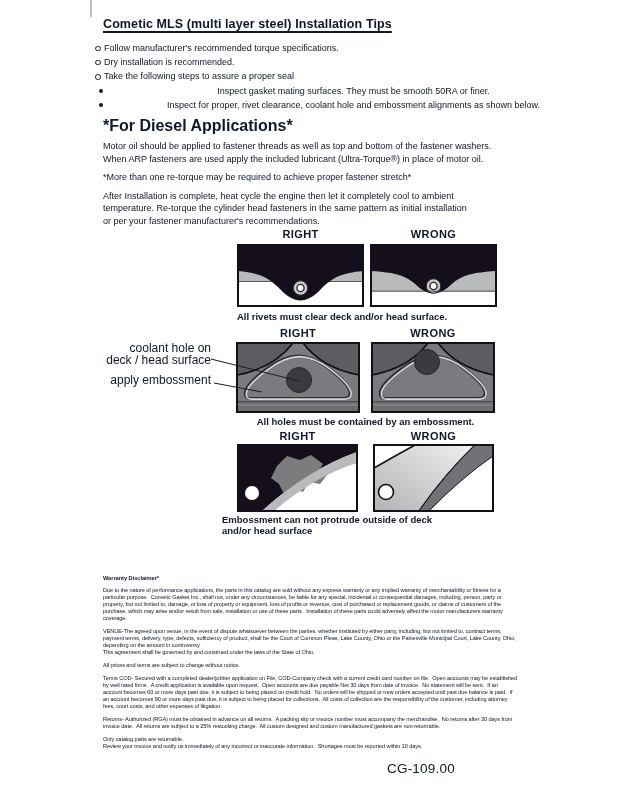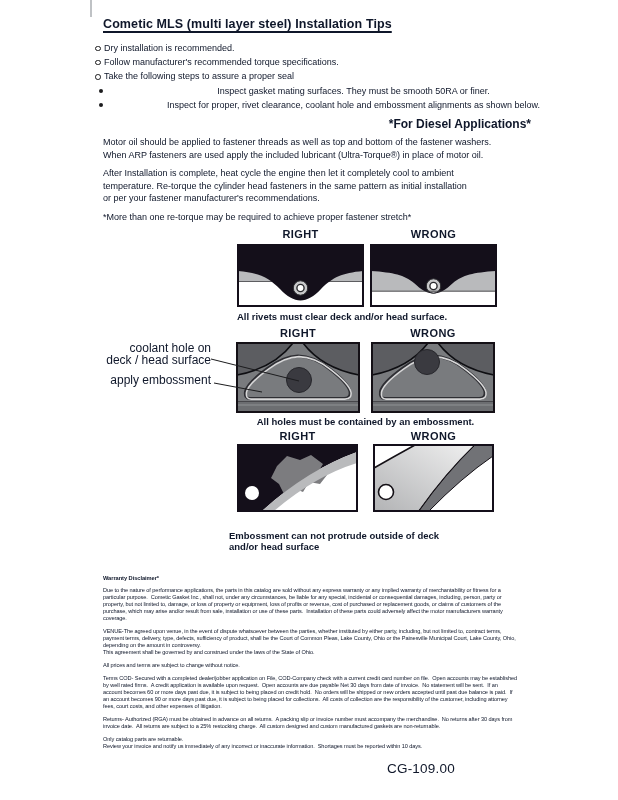--- a/index.html
+++ b/index.html
@@ -46,8 +46,8 @@
   <div id="title" class="abs">Cometic MLS (multi layer steel) Installation Tips</div>
 
   <div id="bullets" class="abs">
+    <div class="bullet l1"><span>Follow manufacturer's recommended torque specifications.</span></div>
     <div class="bullet l1"><span>Dry installation is recommended.</span></div>
-    <div class="bullet l1"><span>Follow manufacturer's recommended torque specifications.</span></div>
     <div class="bullet l1"><span>Take the following steps to assure a proper seal</span></div>
     <div class="bullet l2"><span>Inspect gasket mating surfaces.  They must be smooth 50RA or finer.</span></div>
     <div class="bullet l2"><span>Inspect for proper, rivet clearance, coolant hole and embossment alignments as shown below.</span></div>

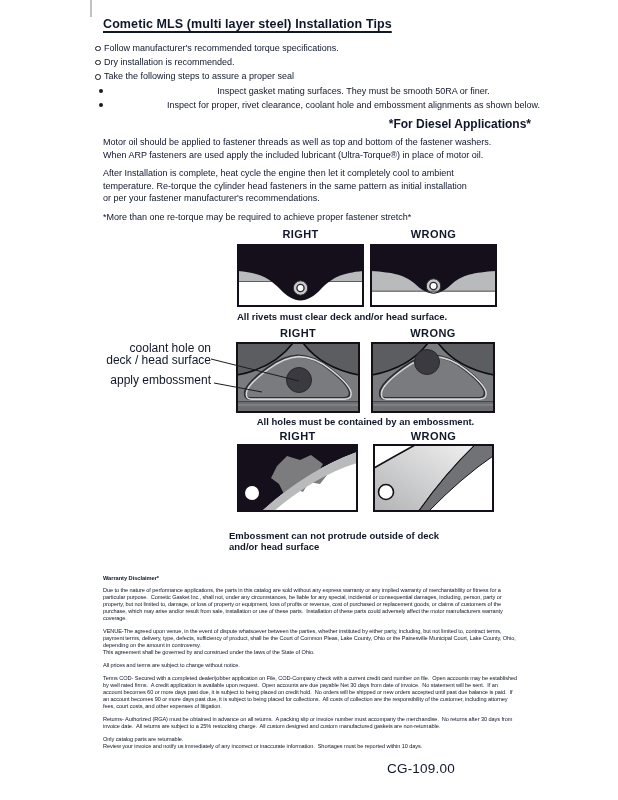--- a/index.html
+++ b/index.html
@@ -22,7 +22,7 @@
        background:#1c1c1e;border-radius:50%;}
   
   #diesel{left:103px;top:117px;width:428px;}
-  #diesel-heading{font-size:12px;font-weight:bold;margin:0 0 5px 0;text-align:right;}
+  #diesel-heading{font-size:16px;font-weight:bold;margin:0 0 5px 0;}
   .para{font-size:9px;line-height:12.6px;margin:0 0 6px 0;white-space:pre-line;}
   
   .dlabel{font-size:11px;font-weight:bold;text-align:center;letter-spacing:.4px;}

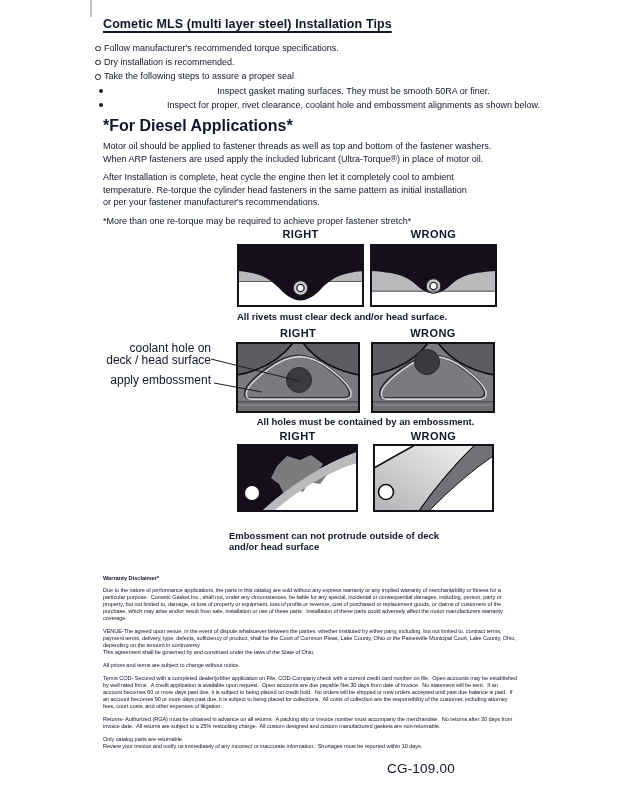--- a/index.html
+++ b/index.html
@@ -57,10 +57,10 @@
     <div id="diesel-heading">*For Diesel Applications*</div>
     <p class="para">Motor oil should be applied to fastener threads as well as top and bottom of the fastener washers.
 When ARP fasteners are used apply the included lubricant (Ultra-Torque®) in place of motor oil.</p>
+    <p class="para">*More than one re-torque may be required to achieve proper fastener stretch*</p>
     <p class="para">After Installation is complete, heat cycle the engine then let it completely cool to ambient
 temperature. Re-torque the cylinder head fasteners in the same pattern as initial installation
 or per your fastener manufacturer's recommendations.</p>
-    <p class="para">*More than one re-torque may be required to achieve proper fastener stretch*</p>
   </div>
 
   <div class="abs dlabel" style="left:237px;top:228px;width:127px;">RIGHT</div>

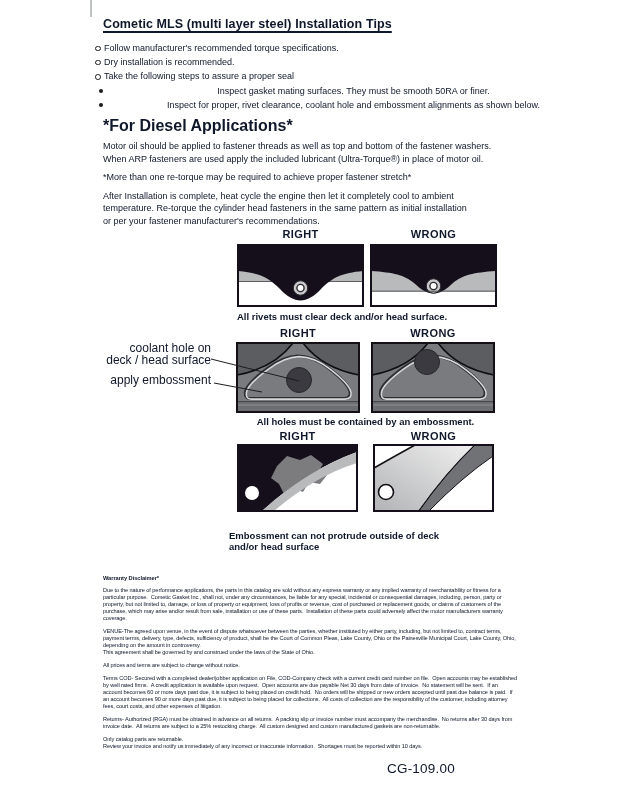--- a/index.html
+++ b/index.html
@@ -163,7 +163,7 @@
       <rect x="1" y="1" width="119" height="66" fill="none" stroke="#140f1a" stroke-width="2"></rect>
     </svg>
   </div>
-  <div class="abs dcaption" style="left:229px;top:514px;margin-top:16px;">Embossment can not protrude outside of deck
+  <div class="abs dcaption" style="left:222px;top:514px;">Embossment can not protrude outside of deck
 and/or head surface</div>
 
   <div id="legal" class="abs">

